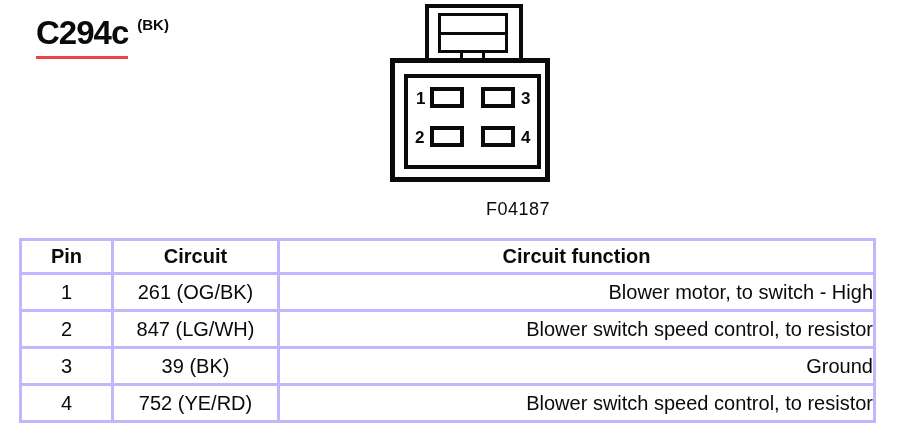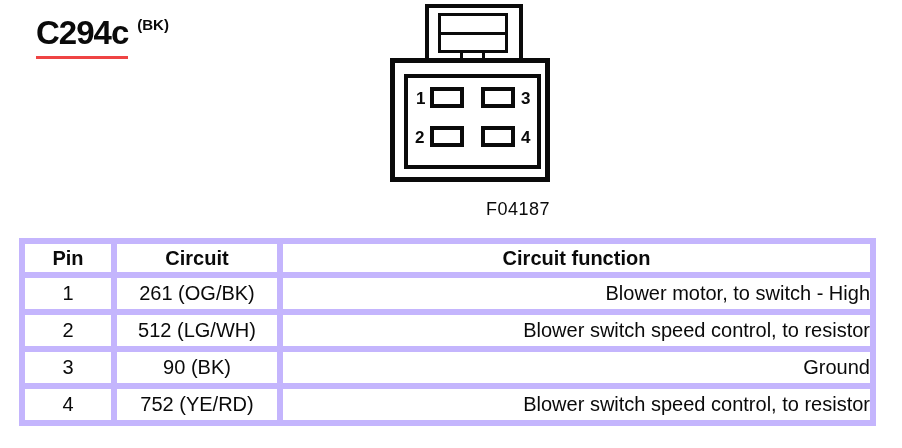--- a/index.html
+++ b/index.html
@@ -74,7 +74,7 @@
     border-collapse: collapse; table-layout: fixed;
   }
   table.pinout th, table.pinout td {
-    border: 6px solid #c4b5fd; font-size: 20px; overflow: hidden; white-space: nowrap;
+    border: 3px solid #c4b5fd; font-size: 20px; overflow: hidden; white-space: nowrap;
   }
   table.pinout th { height: 34px; font-weight: bold; text-align: center; }
   table.pinout td { height: 37px; }

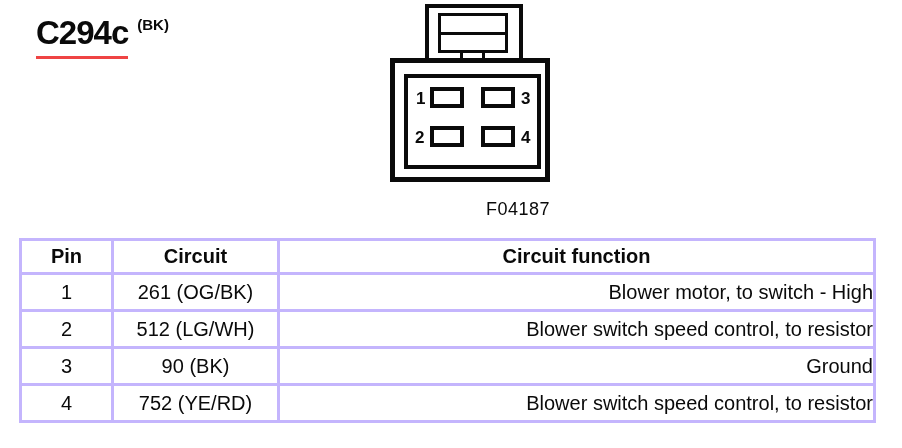--- a/index.html
+++ b/index.html
@@ -136,7 +136,7 @@
     </tr>
     <tr>
       <td class="cell-pin">2</td>
-      <td class="cell-circuit">512 (LG/WH)</td>
+      <td class="cell-circuit">847 (LG/WH)</td>
       <td class="cell-function">Blower switch speed control, to resistor</td>
     </tr>
     <tr>

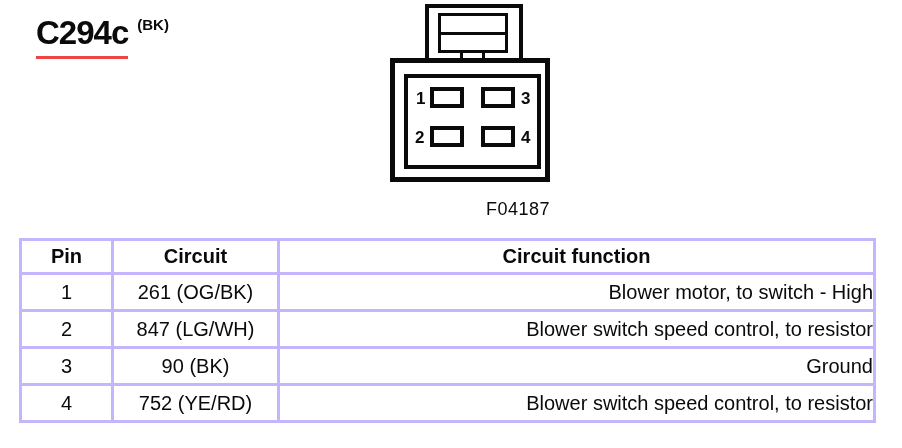--- a/index.html
+++ b/index.html
@@ -141,7 +141,7 @@
     </tr>
     <tr>
       <td class="cell-pin">3</td>
-      <td class="cell-circuit">90 (BK)</td>
+      <td class="cell-circuit">39 (BK)</td>
       <td class="cell-function">Ground</td>
     </tr>
     <tr>

